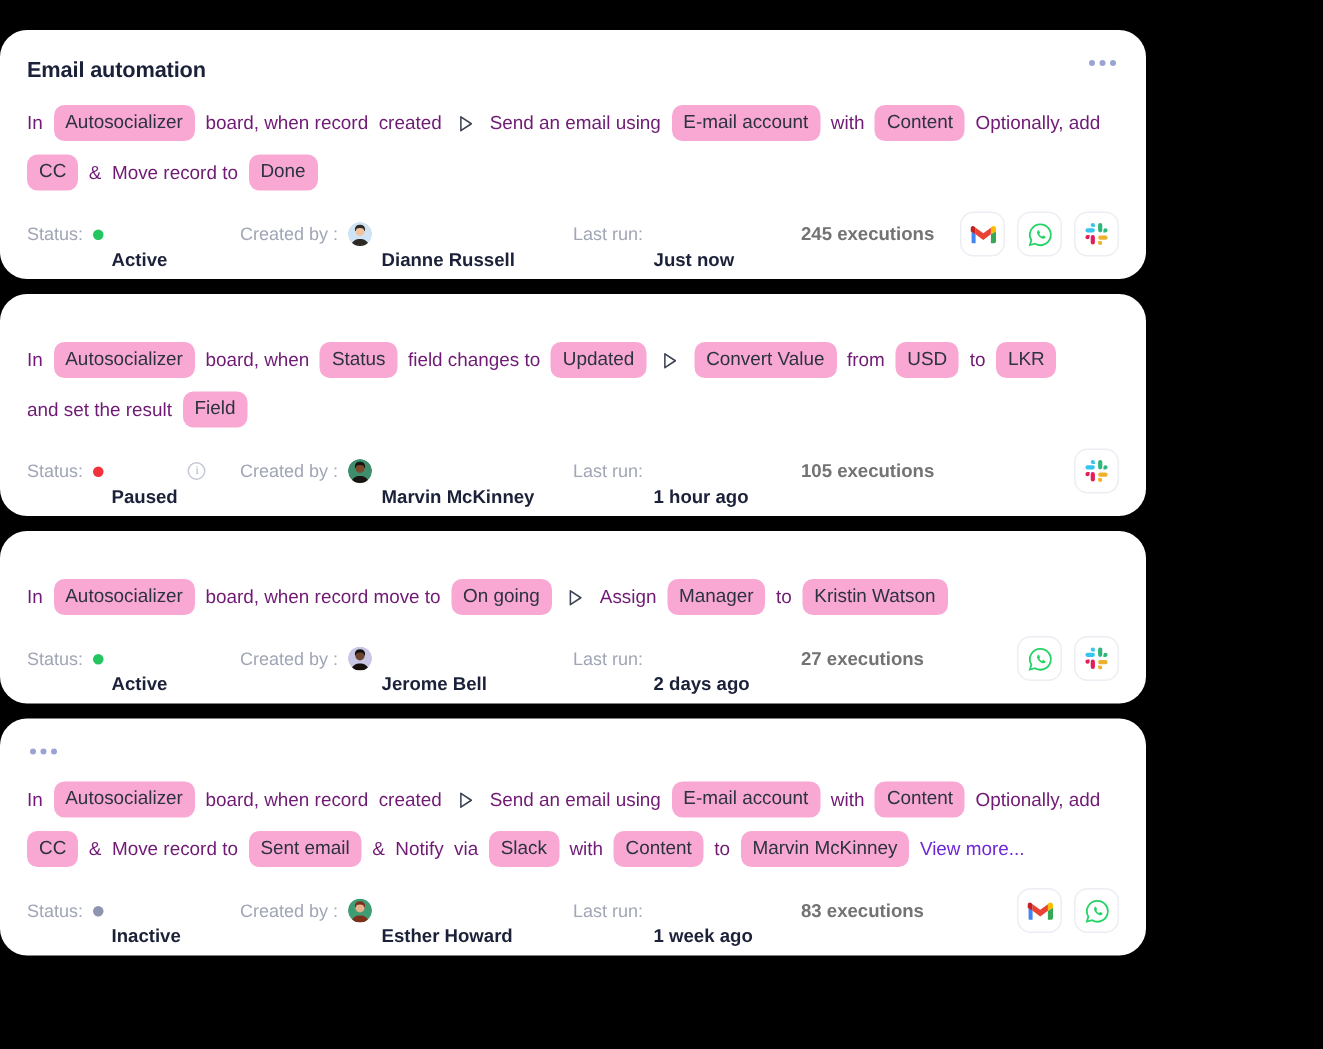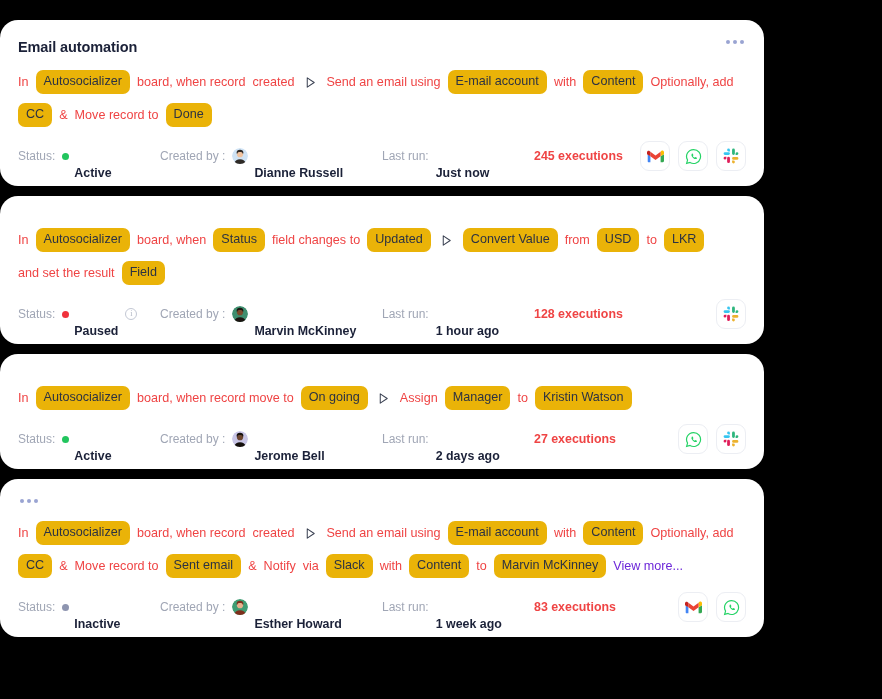--- a/index.html
+++ b/index.html
@@ -65,7 +65,7 @@
     line-height: 17px;
     max-width: 800px;
   }
-  .tok-text { color: #ef4444; white-space: nowrap; }
+  .tok-text { color: #701a75; white-space: nowrap; }
   .tok-chip {
     background: #eab308;
     color: #2c3242;

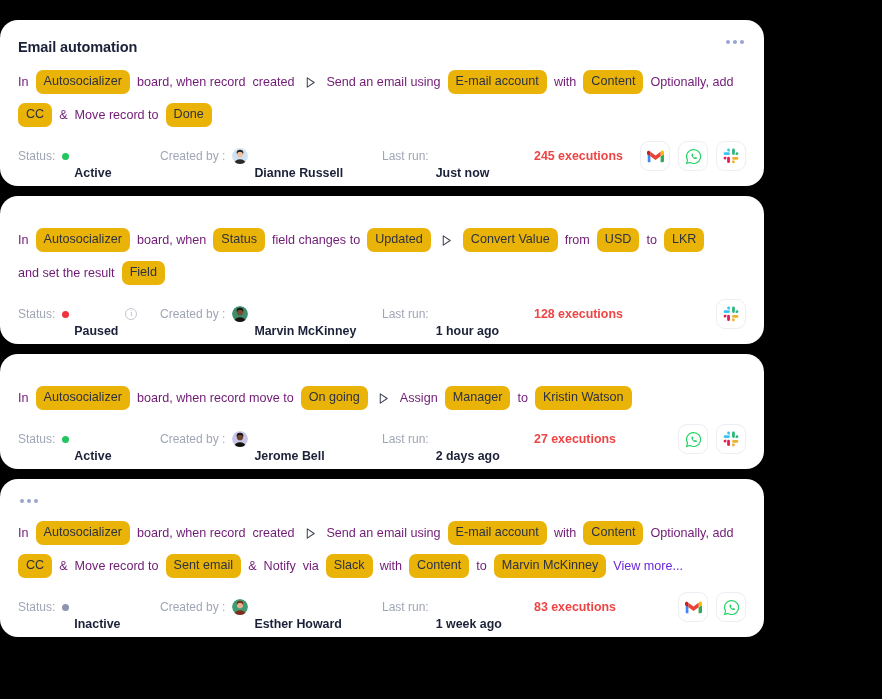--- a/index.html
+++ b/index.html
@@ -67,7 +67,7 @@
   }
   .tok-text { color: #701a75; white-space: nowrap; }
   .tok-chip {
-    background: #eab308;
+    background: #f9a8d4;
     color: #2c3242;
     border-radius: 7px;
     padding: 3px 8px 4px 8px;

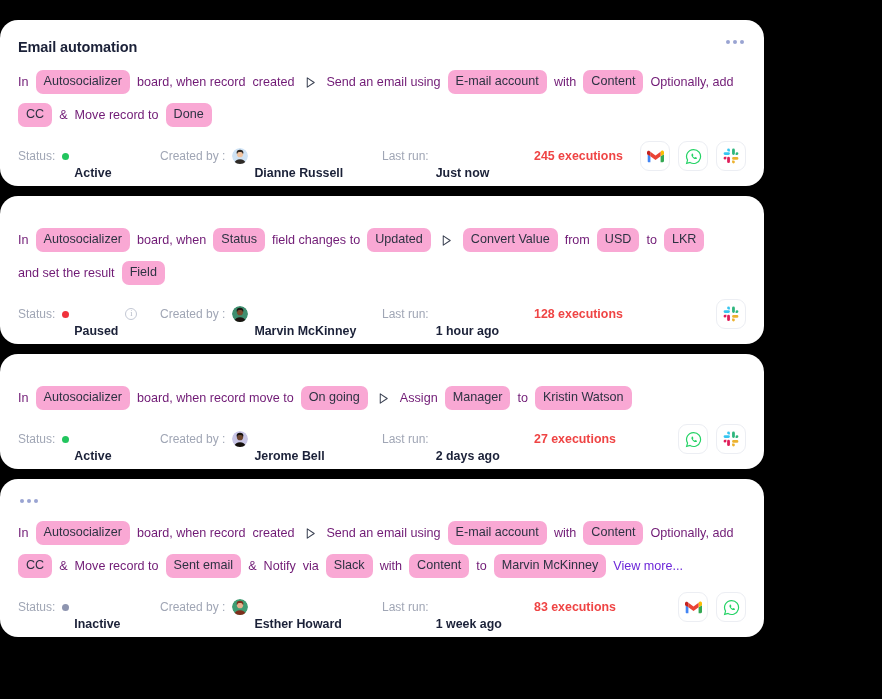--- a/index.html
+++ b/index.html
@@ -134,7 +134,7 @@
     flex: none;
   }
   .avatar svg { display: block; }
-  .exec { color: #ef4444; font-size: 12.4px; font-weight: bold; white-space: nowrap; }
+  .exec { color: #737373; font-size: 12.4px; font-weight: bold; white-space: nowrap; }
   .apps {
     margin-left: auto;
     display: flex;

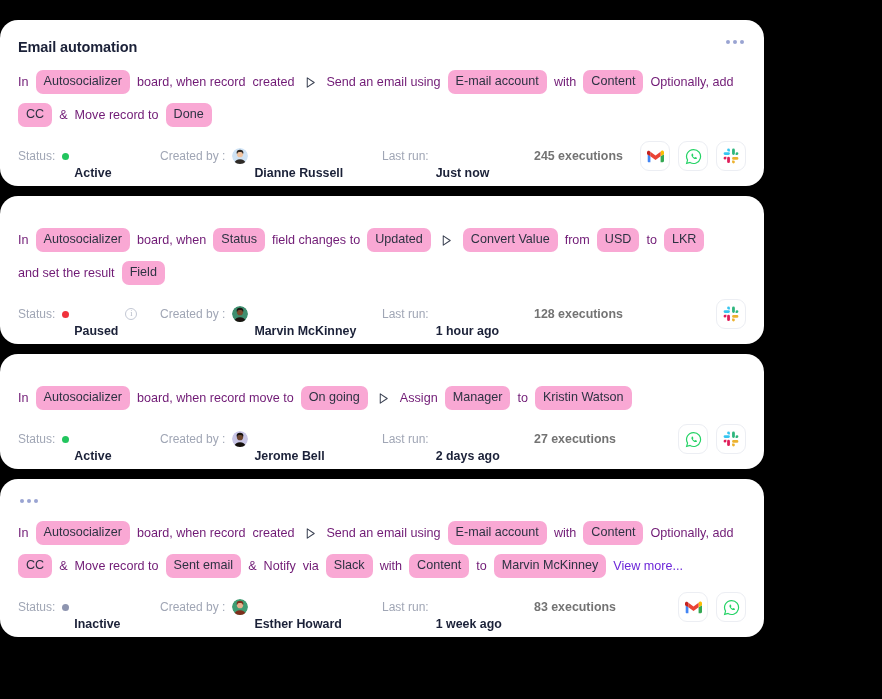--- a/index.html
+++ b/index.html
@@ -283,7 +283,7 @@
           <span class="meta-label">Last run:</span>
           <span class="meta-value">1 hour ago</span>
         </div>
-        <span class="exec">128 executions</span>
+        <span class="exec">105 executions</span>
         <div class="apps">
           <div class="app-btn">
             <svg width="16" height="16" viewBox="0 0 24 24">

